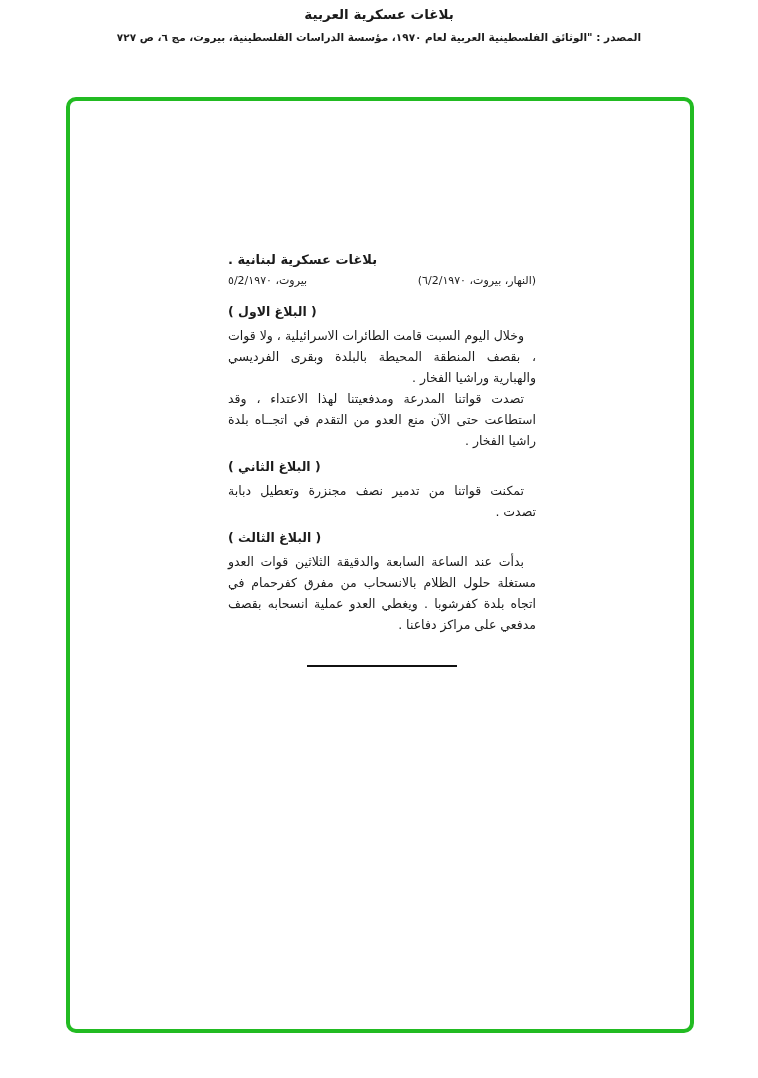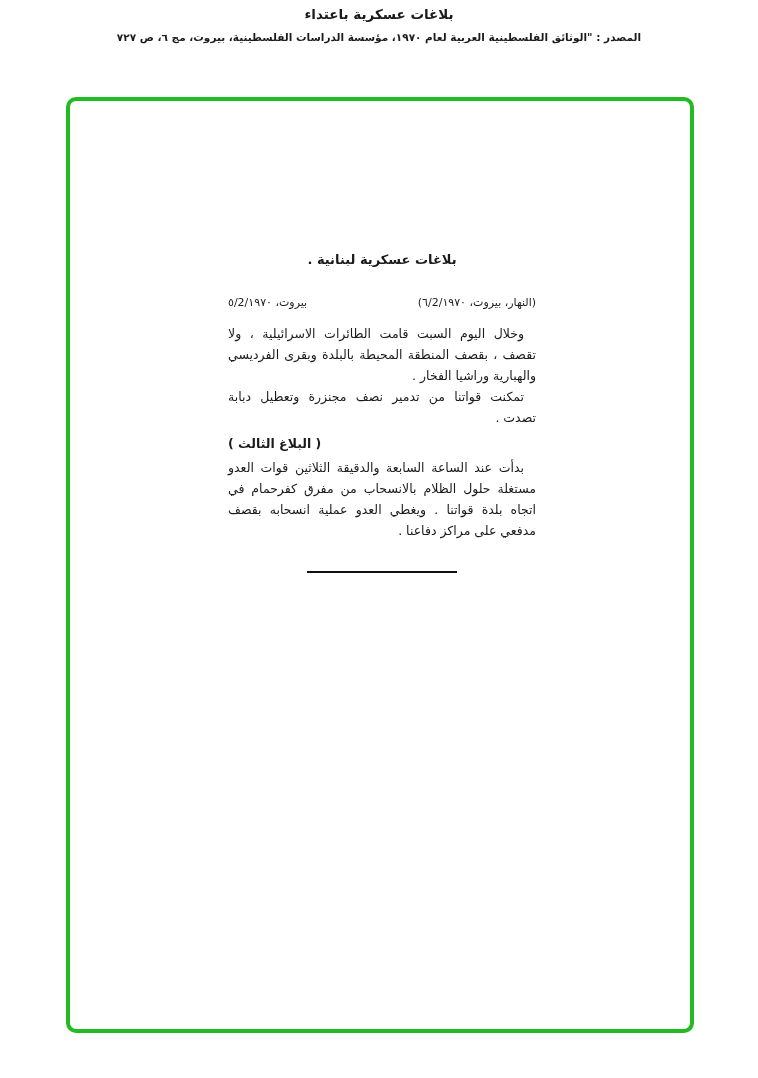--- a/index.html
+++ b/index.html
@@ -66,7 +66,7 @@
 <body>
 
 <div class="page-header">
-  <div class="header-title">بلاغات عسكرية باعتداء</div>
+  <div class="header-title">بلاغات عسكرية العربية</div>
   <div class="header-source">المصدر : "الوثائق الفلسطينية العربية لعام ١٩٧٠، مؤسسة الدراسات الفلسطينية، بيروت، مج ٦، ص ٧٢٧</div>
 </div>
 

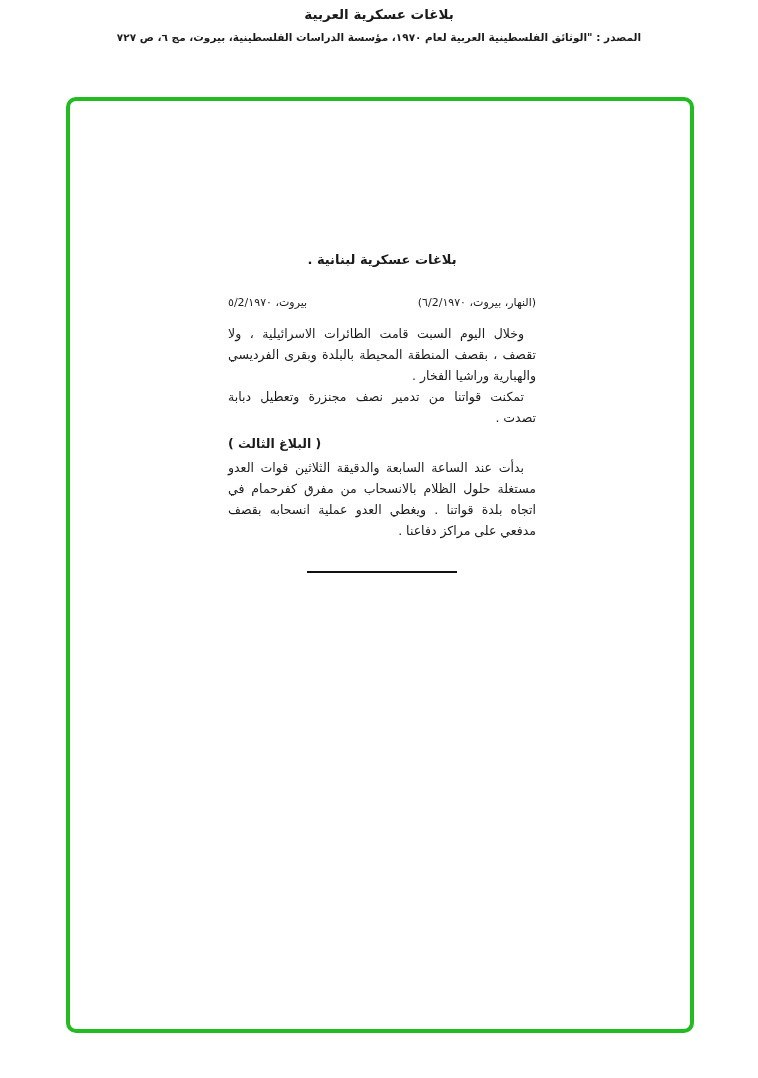--- a/index.html
+++ b/index.html
@@ -33,10 +33,10 @@
     text-align:justify;
   }
   .doc-title {
-    text-align:center;
+    text-align:left;
     font-weight:bold;
     font-size:13px;
-    margin-bottom:22px;
+    margin-bottom:0;
   }
   .dateline {
     display:flex;

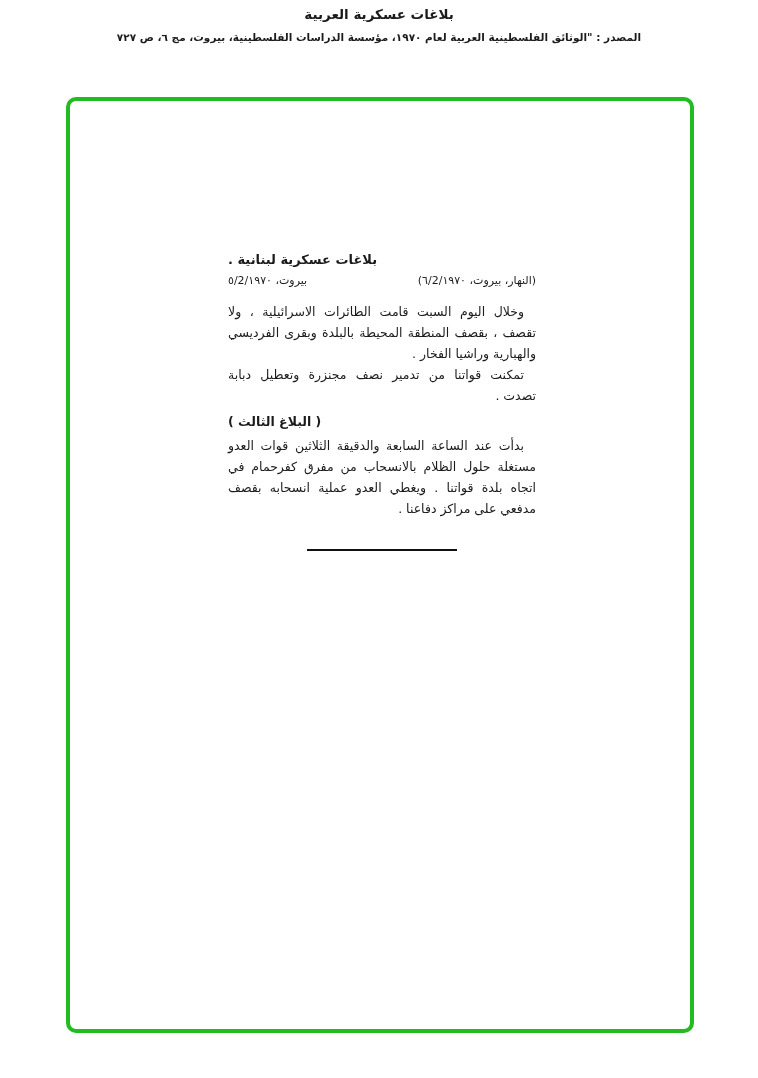--- a/index.html
+++ b/index.html
@@ -81,6 +81,7 @@
     </div>
 
     <section>
+      <h2 class="communique-heading">( البلاغ الاول )</h2>
       <p class="body-par">وخلال اليوم السبت قامت الطائرات الاسرائيلية ، ولا تقصف ، بقصف المنطقة المحيطة بالبلدة وبقرى الفرديسي والهبارية وراشيا الفخار .</p>
     </section>
 

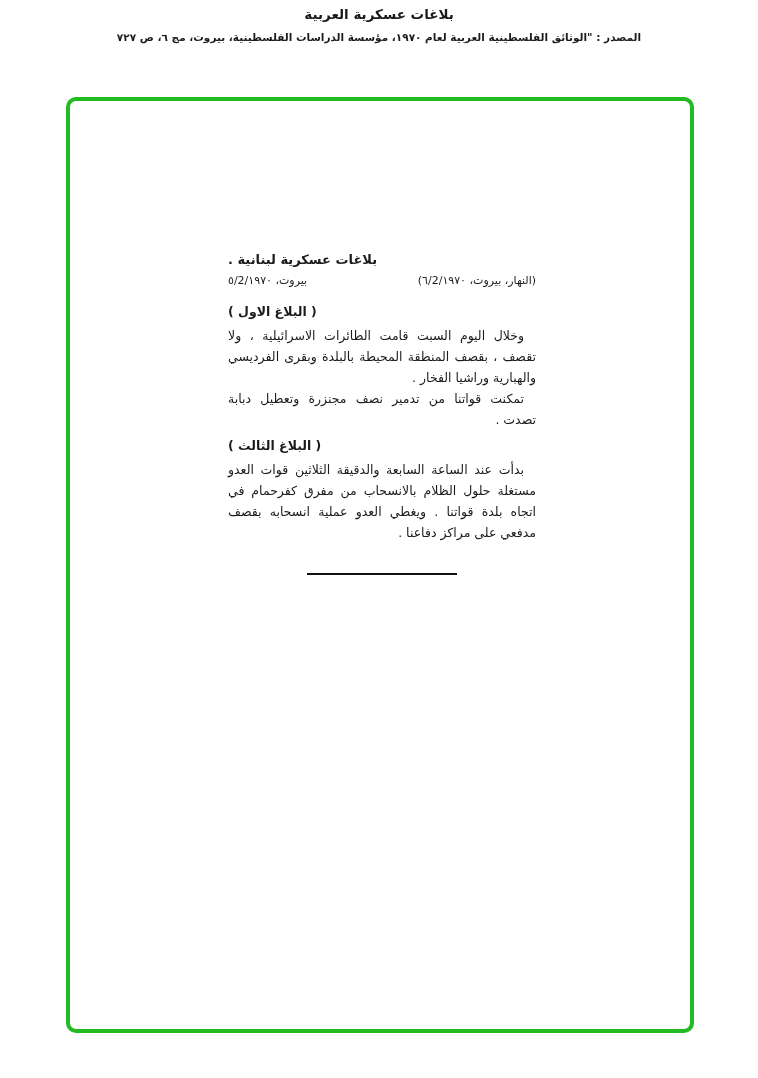--- a/index.html
+++ b/index.html
@@ -82,7 +82,7 @@
 
     <section>
       <h2 class="communique-heading">( البلاغ الاول )</h2>
-      <p class="body-par">وخلال اليوم السبت قامت الطائرات الاسرائيلية ، ولا تقصف ، بقصف المنطقة المحيطة بالبلدة وبقرى الفرديسي والهبارية وراشيا الفخار .</p>
+      <p class="body-par">وخلال اليوم السبت قامت الطائرات الاسرائيلية ، ولا قوات ، بقصف المنطقة المحيطة بالبلدة وبقرى الفرديسي والهبارية وراشيا الفخار .</p>
     </section>
 
     <section>

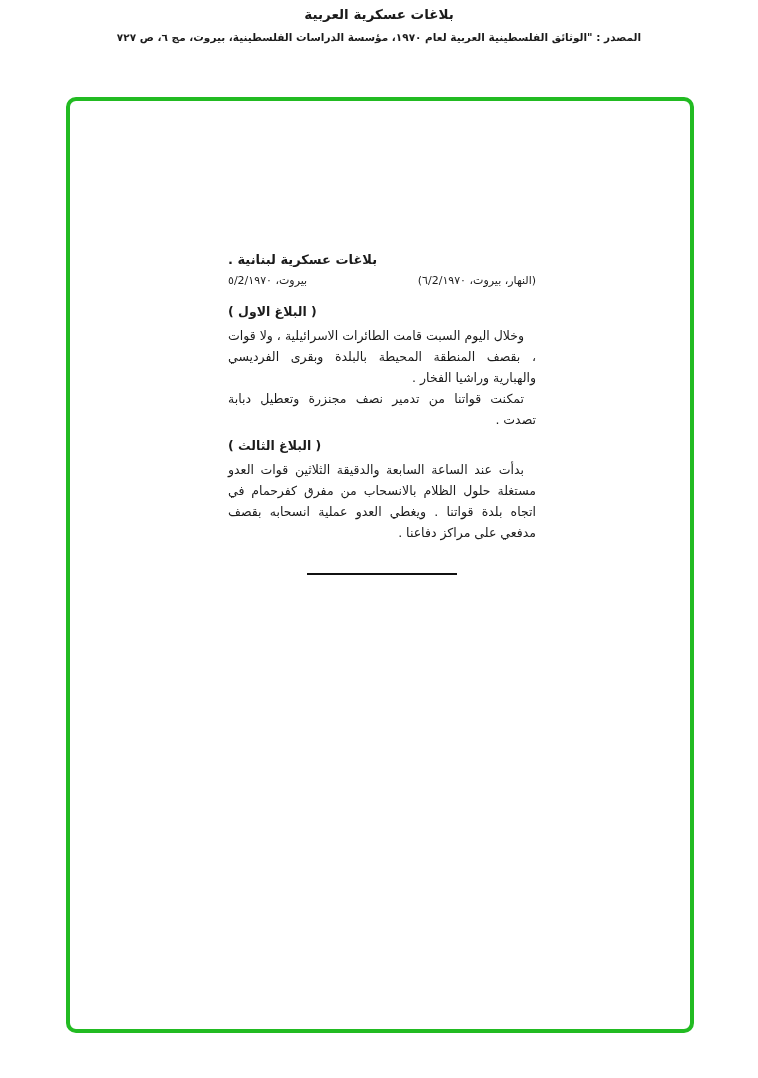--- a/index.html
+++ b/index.html
@@ -83,6 +83,7 @@
     <section>
       <h2 class="communique-heading">( البلاغ الاول )</h2>
       <p class="body-par">وخلال اليوم السبت قامت الطائرات الاسرائيلية ، ولا قوات ، بقصف المنطقة المحيطة بالبلدة وبقرى الفرديسي والهبارية وراشيا الفخار .</p>
+      <p class="body-par">تصدت قواتنا المدرعة ومدفعيتنا لهذا الاعتداء ، وقد استطاعت حتى الآن منع العدو من التقدم في اتجــاه بلدة راشيا الفخار .</p>
     </section>
 
     <section>

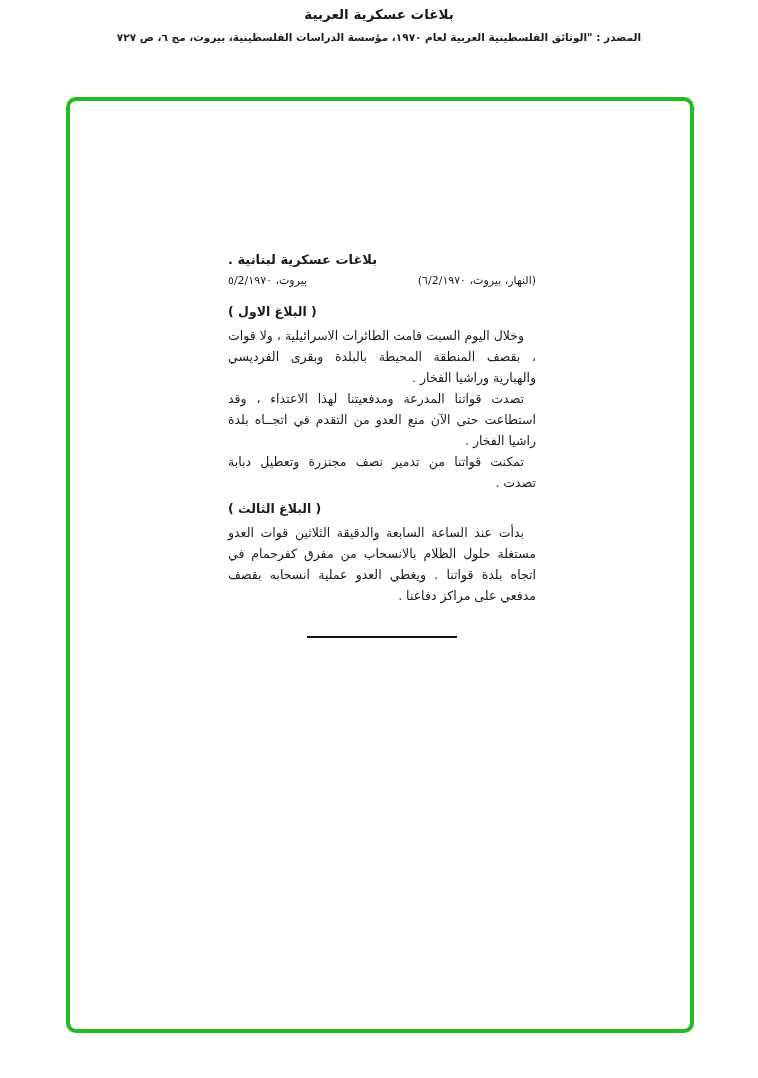--- a/index.html
+++ b/index.html
@@ -87,6 +87,7 @@
     </section>
 
     <section>
+      <h2 class="communique-heading">( البلاغ الثاني )</h2>
       <p class="body-par">تمكنت قواتنا من تدمير نصف مجنزرة وتعطيل دبابة تصدت .</p>
     </section>
 

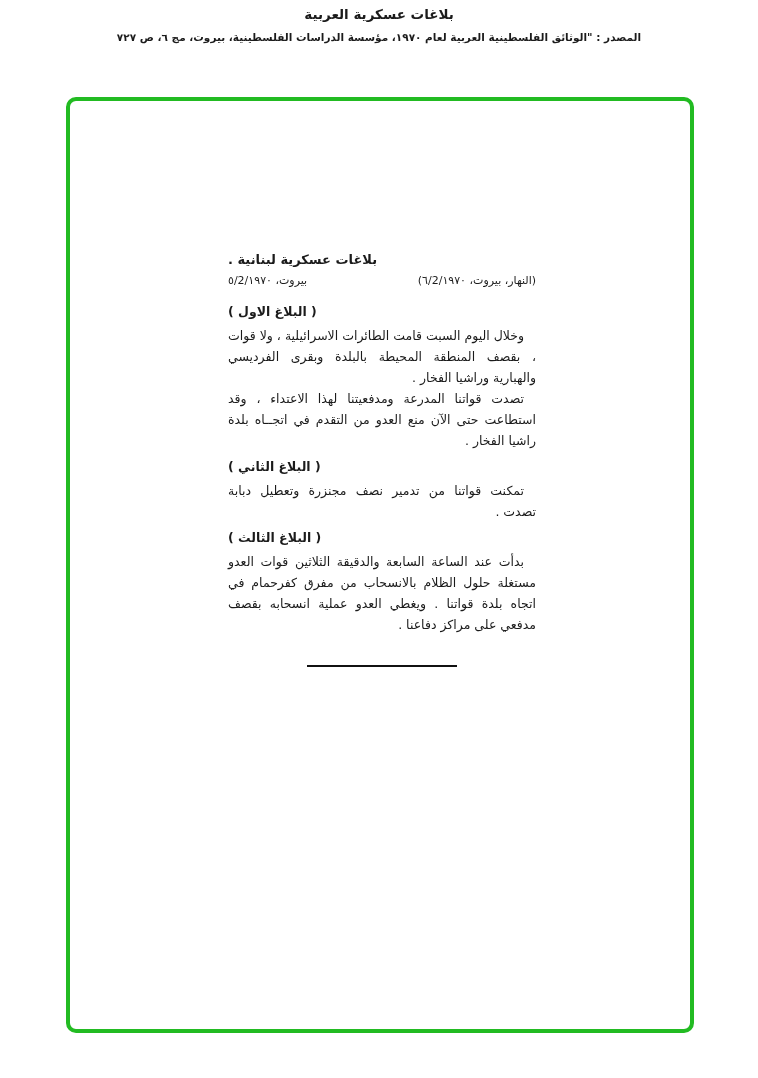--- a/index.html
+++ b/index.html
@@ -93,7 +93,7 @@
 
     <section>
       <h2 class="communique-heading">( البلاغ الثالث )</h2>
-      <p class="body-par">بدأت عند الساعة السابعة والدقيقة الثلاثين قوات العدو مستغلة حلول الظلام بالانسحاب من مفرق كفرحمام في اتجاه بلدة قواتنا . ويغطي العدو عملية انسحابه بقصف مدفعي على مراكز دفاعنا .</p>
+      <p class="body-par">بدأت عند الساعة السابعة والدقيقة الثلاثين قوات العدو مستغلة حلول الظلام بالانسحاب من مفرق كفرحمام في اتجاه بلدة كفرشوبا . ويغطي العدو عملية انسحابه بقصف مدفعي على مراكز دفاعنا .</p>
     </section>
 
     <hr class="end-rule">

